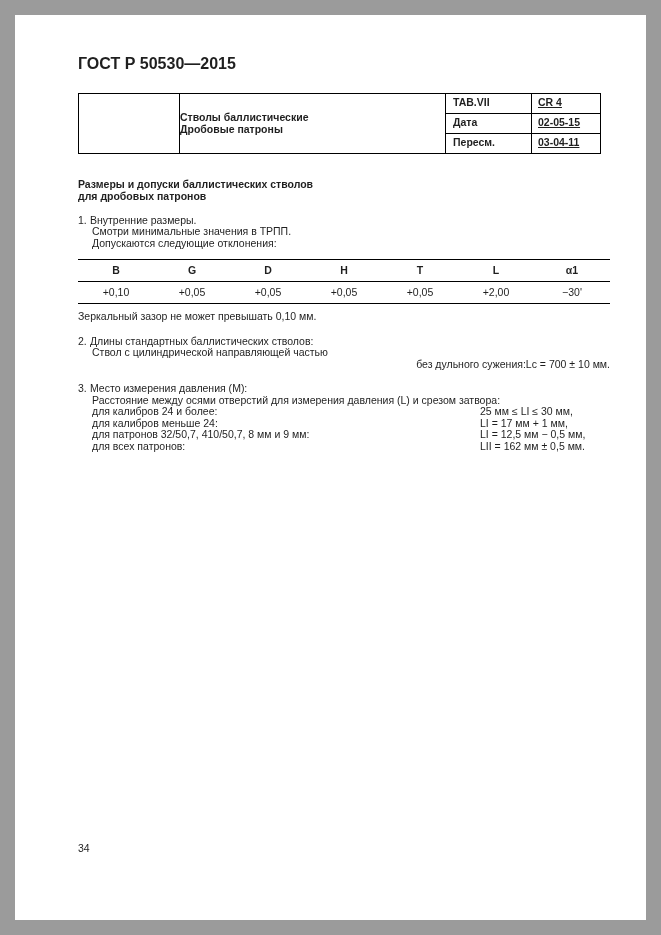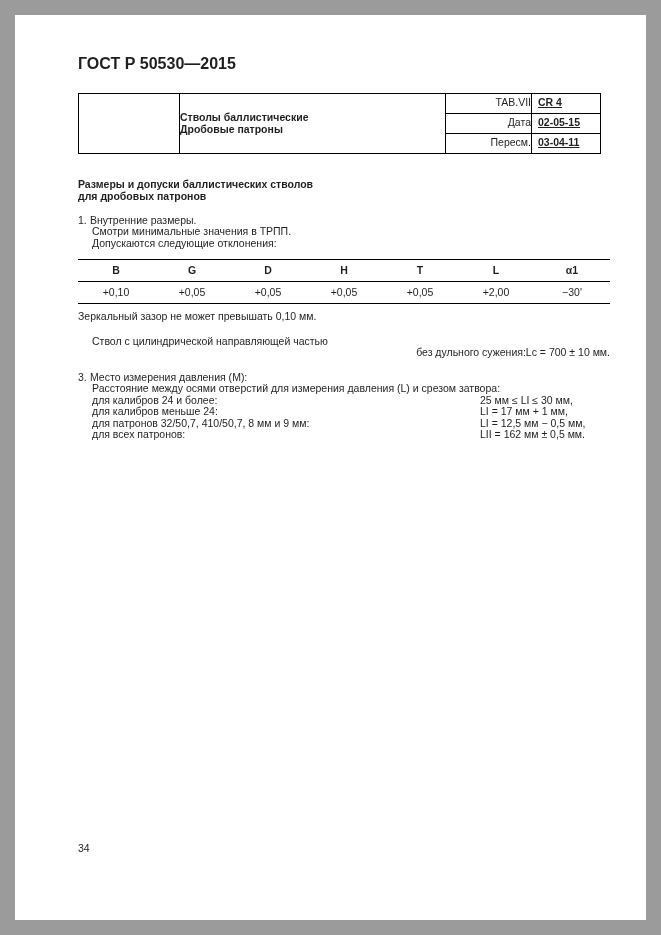--- a/index.html
+++ b/index.html
@@ -35,7 +35,7 @@
   }
   .hdr .c1 { width: 100px; }
   .hdr .c2 { width: 265px; text-align: left; font-weight: bold; line-height: 12px; }
-  .hdr .c3l { width: 78px; font-weight: normal; padding-left: 7px; text-align: right; }
+  .hdr .c3l { width: 78px; font-weight: bold; padding-left: 7px; }
   .hdr .c3v { width: 62px; font-weight: bold; padding-left: 6px; text-decoration: underline; }
   .section-title {
     margin-top: 24px;

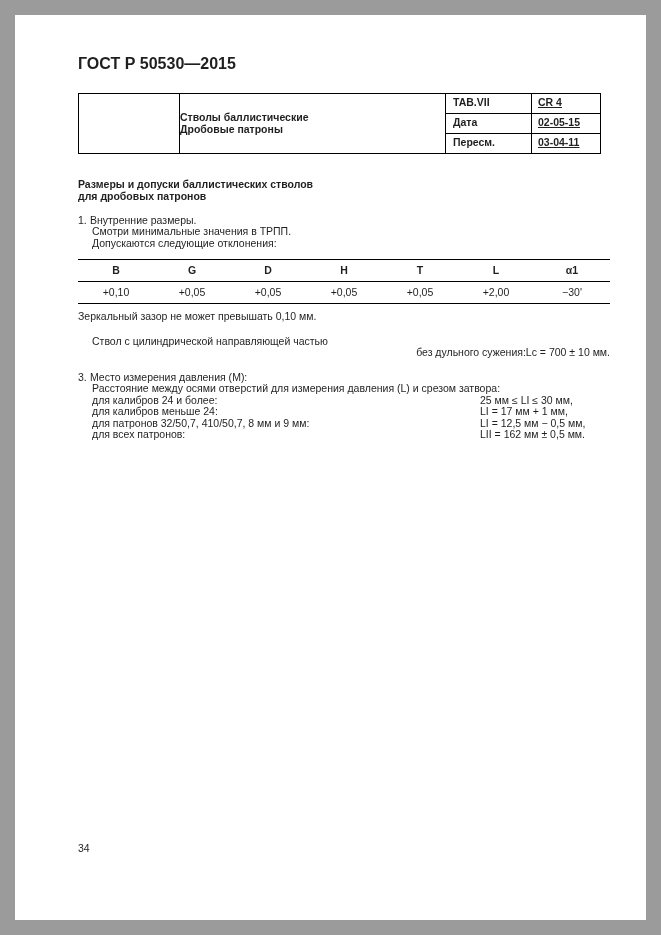--- a/index.html
+++ b/index.html
@@ -132,6 +132,9 @@
   <div class="note">Зеркальный зазор не может превышать 0,10 мм.</div>
 
   <div class="item">
+    <div class="item-line">
+      <span class="marker">2.</span><span>Длины стандартных баллистических стволов:</span>
+    </div>
     <div class="sub">
       <div>Ствол с цилиндрической направляющей частью</div>
       <div class="flexrow sb">

